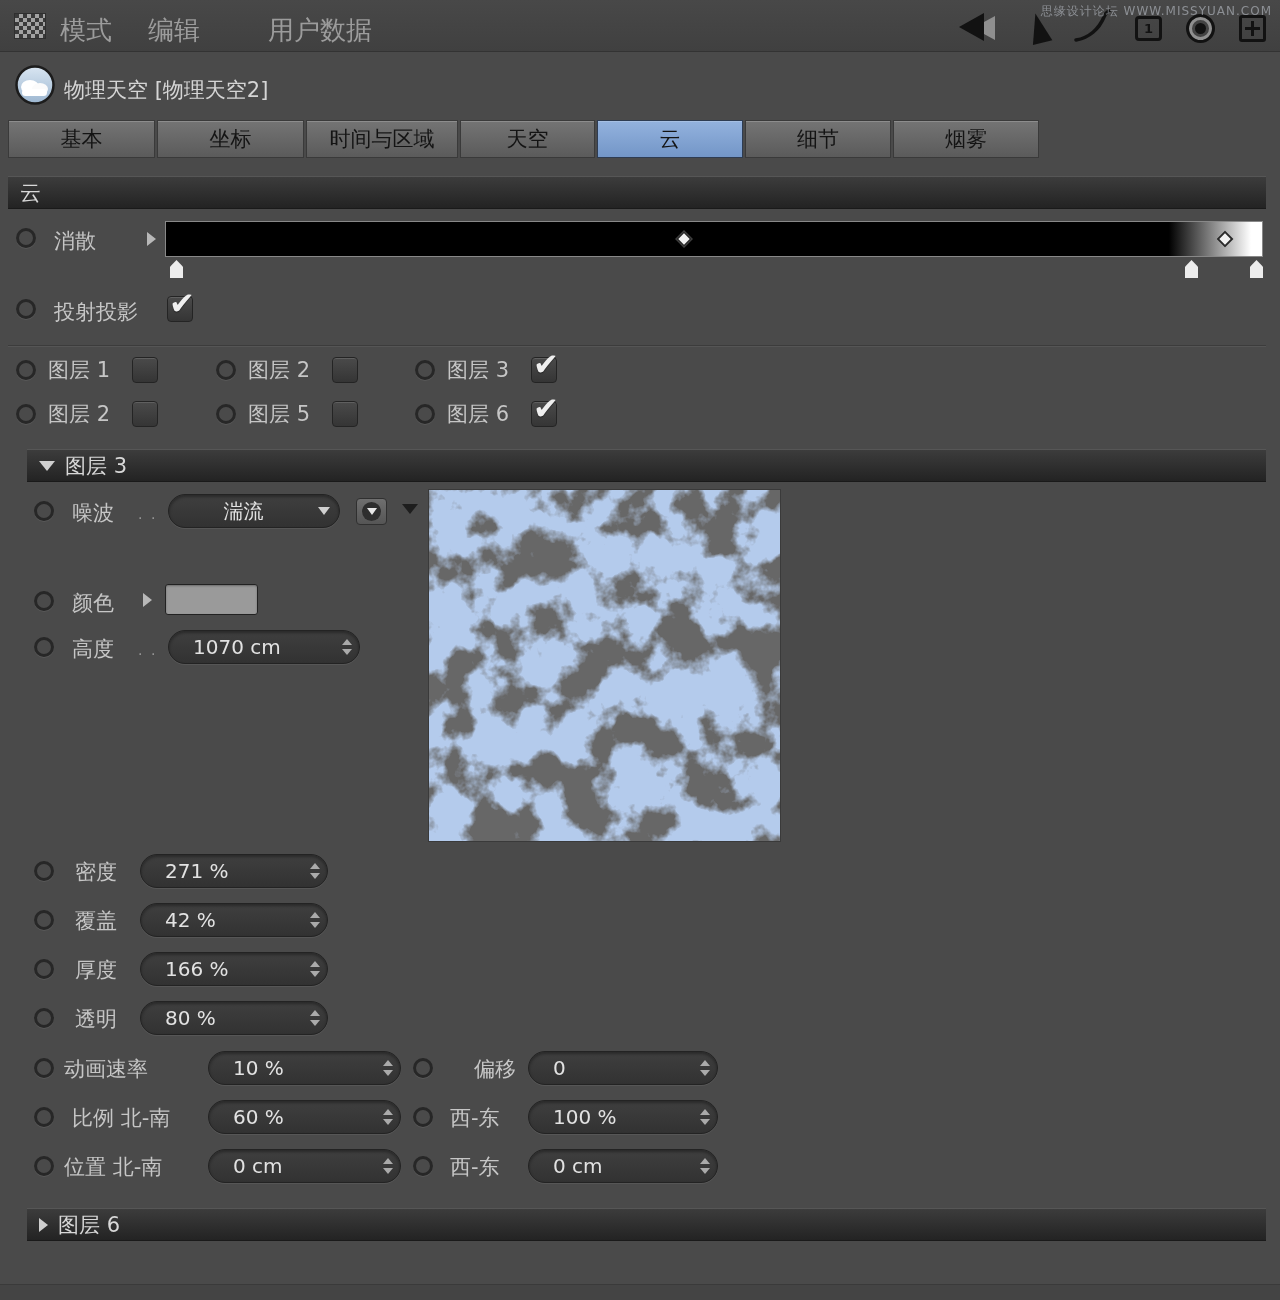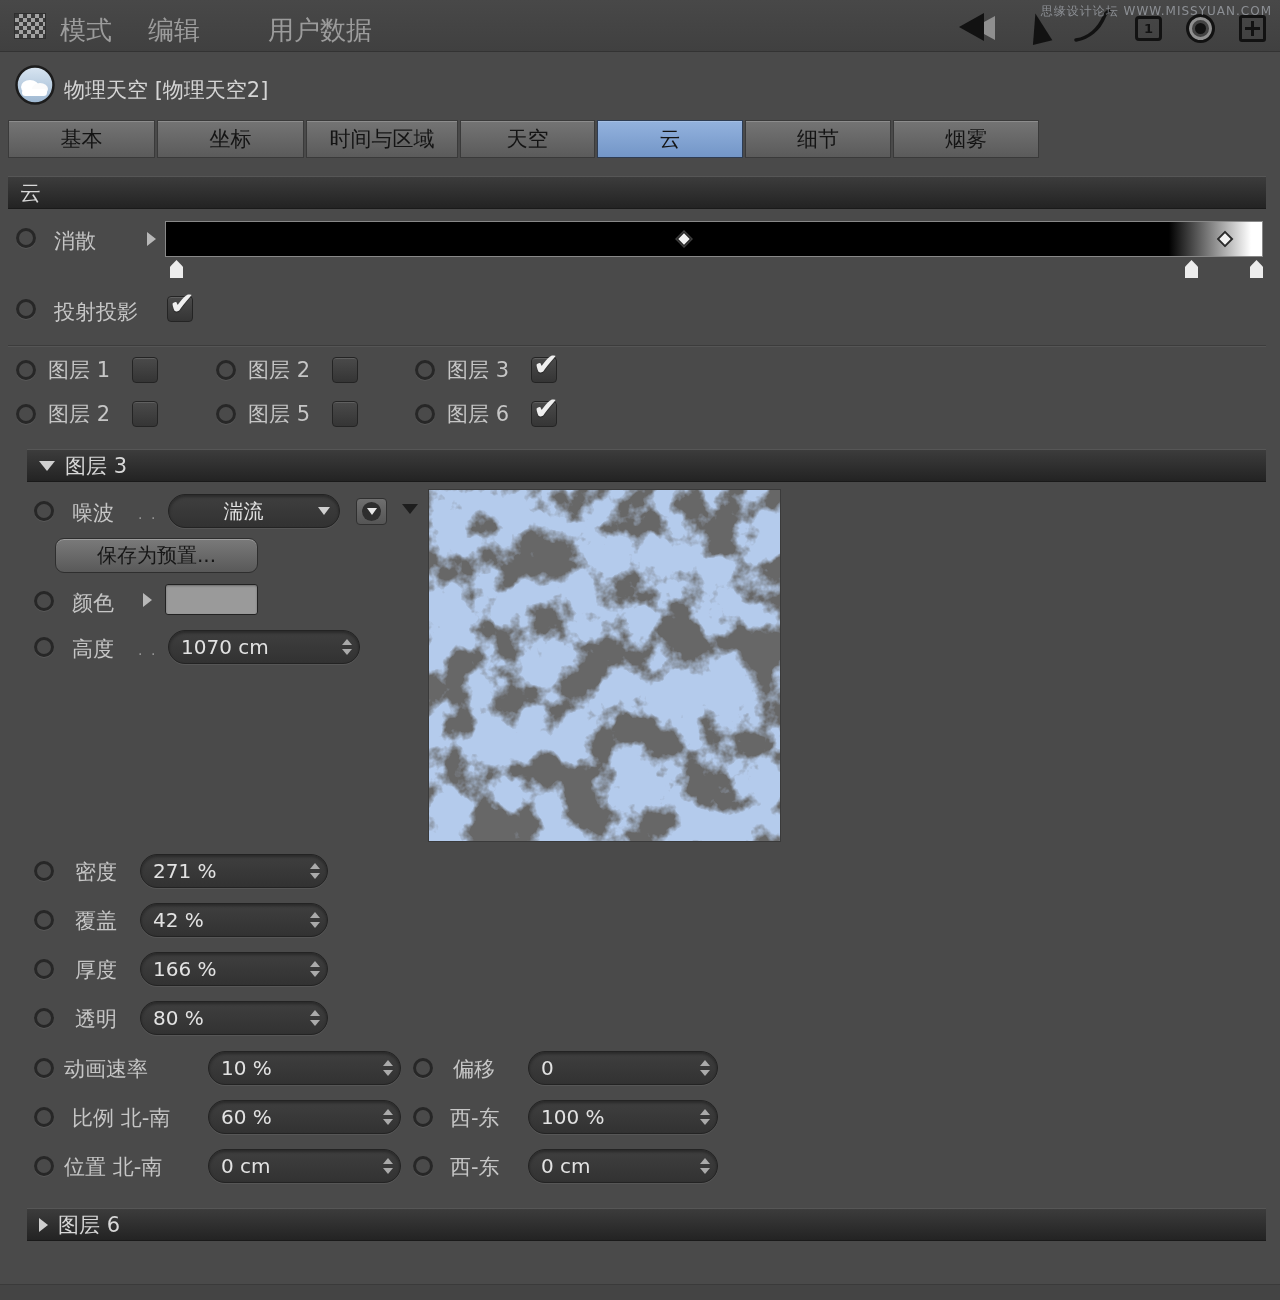--- a/index.html
+++ b/index.html
@@ -252,7 +252,6 @@
   </div>
   <span class="tri-down dark abs" style="left:402px; top:504px;"></span>
 
-  <div class="btn" style="left:55px; top:538px; width:203px; height:35px;">保存为预置...</div>
 
   <span class="dot" style="left:34px; top:591px;"></span>
   <span class="lbl" style="left:72px; top:589px;">颜色</span>

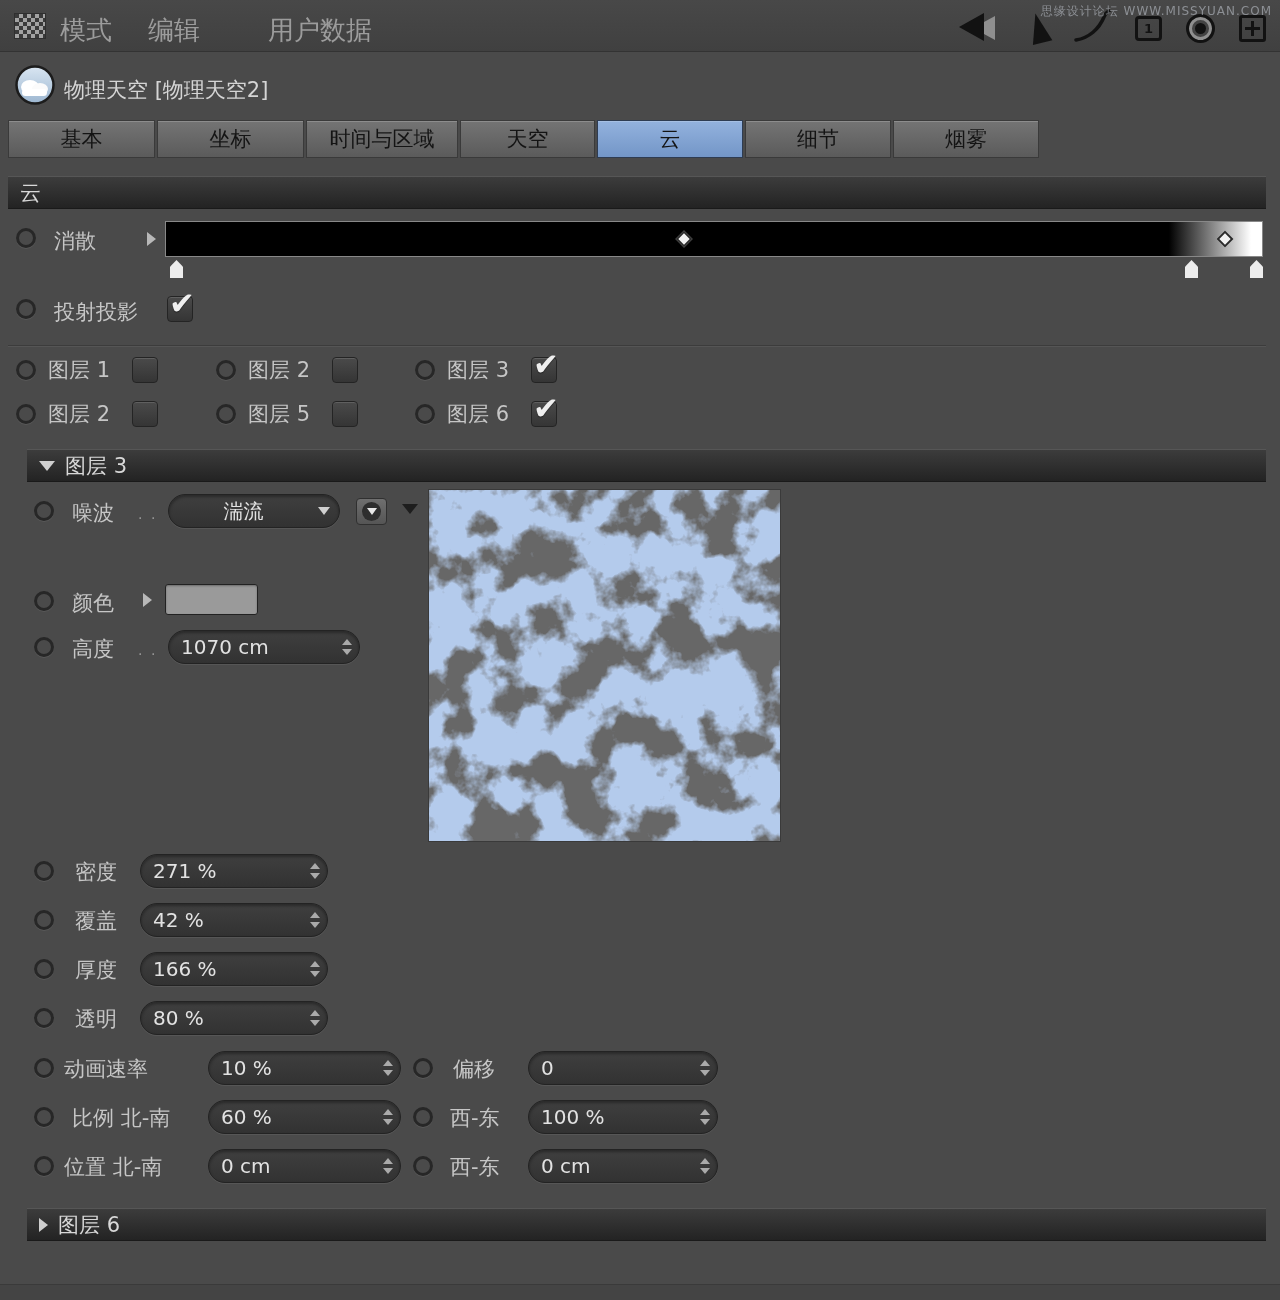--- a/index.html
+++ b/index.html
@@ -67,7 +67,7 @@
   .field { position:absolute; display:flex; align-items:center; height:34px;
            background:linear-gradient(#3f3f3f,#323232); border:1px solid #232323; border-radius:17px;
            box-shadow:inset 0 2px 3px rgba(0,0,0,.35), 0 1px 0 rgba(255,255,255,.07); }
-  .field .val { flex:1; font-size:20px; color:#e2e2e2; padding-left:12px; white-space:nowrap; }
+  .field .val { flex:1; font-size:20px; color:#e2e2e2; padding-left:24px; white-space:nowrap; }
   .stepper { width:20px; display:flex; flex-direction:column; align-items:center; padding-right:5px; cursor:pointer; }
   .st-up { width:0; height:0; border-left:5px solid transparent; border-right:5px solid transparent;
            border-bottom:6px solid #aaa; margin-bottom:4px; }

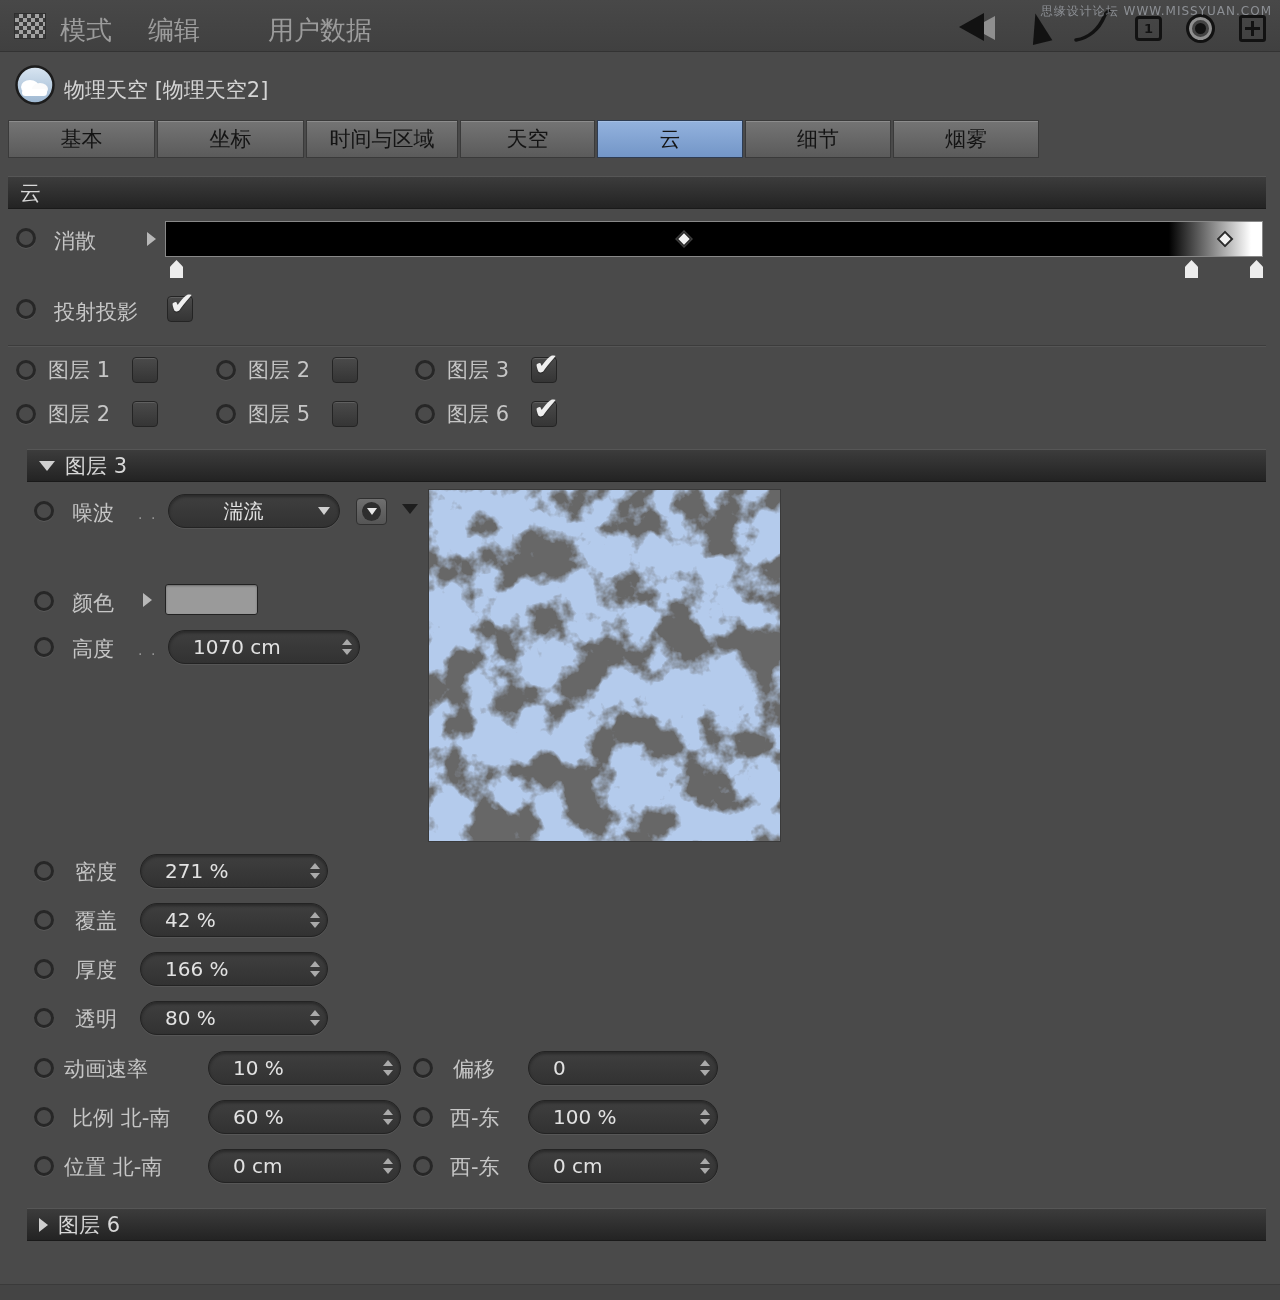--- a/index.html
+++ b/index.html
@@ -333,7 +333,7 @@
       </span>
   </div>
   <span class="dot" style="left:413px; top:1058px;"></span>
-  <span class="lbl" style="left:453px; top:1055px;text-align:right;">偏移</span>
+  <span class="lbl" style="left:474px; top:1055px;text-align:right;">偏移</span>
   <div class="field" style="left:528px; top:1051px; width:190px;">
     <span class="val">0</span>
     <span class="stepper">

